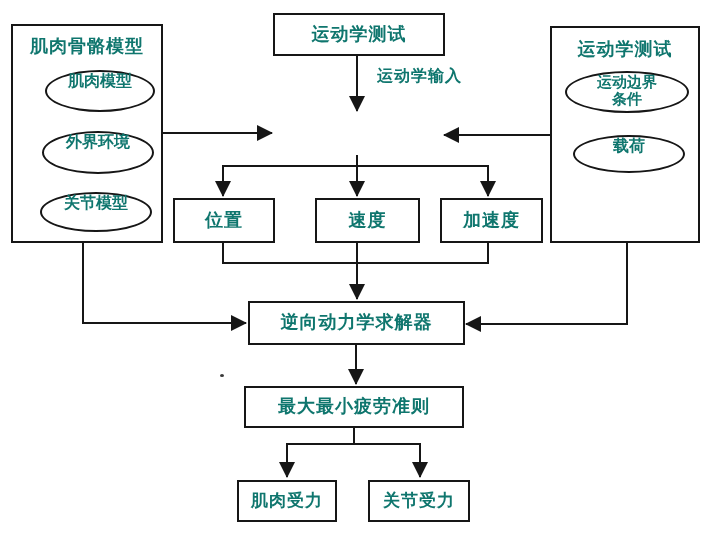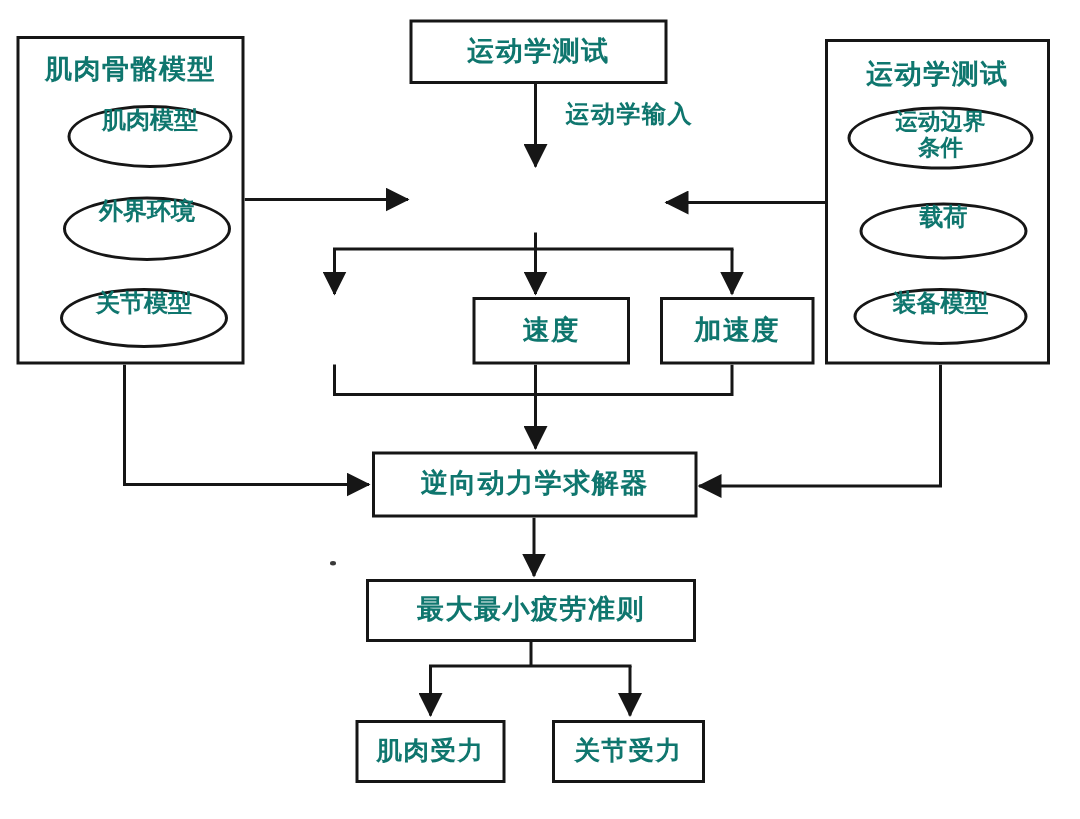--- a/index.html
+++ b/index.html
@@ -86,9 +86,6 @@
     <div class="ellipse" style="left:21px;top:107px;width:112px;height:38px">
       <span>载荷</span>
     </div>
-    <div class="ellipse" style="left:17px;top:164px;width:116px;height:38px">
-      <span>装备模型</span>
-    </div>
   </div>
 
   <div class="node" style="left:273px;top:13px;width:172px;height:43px">

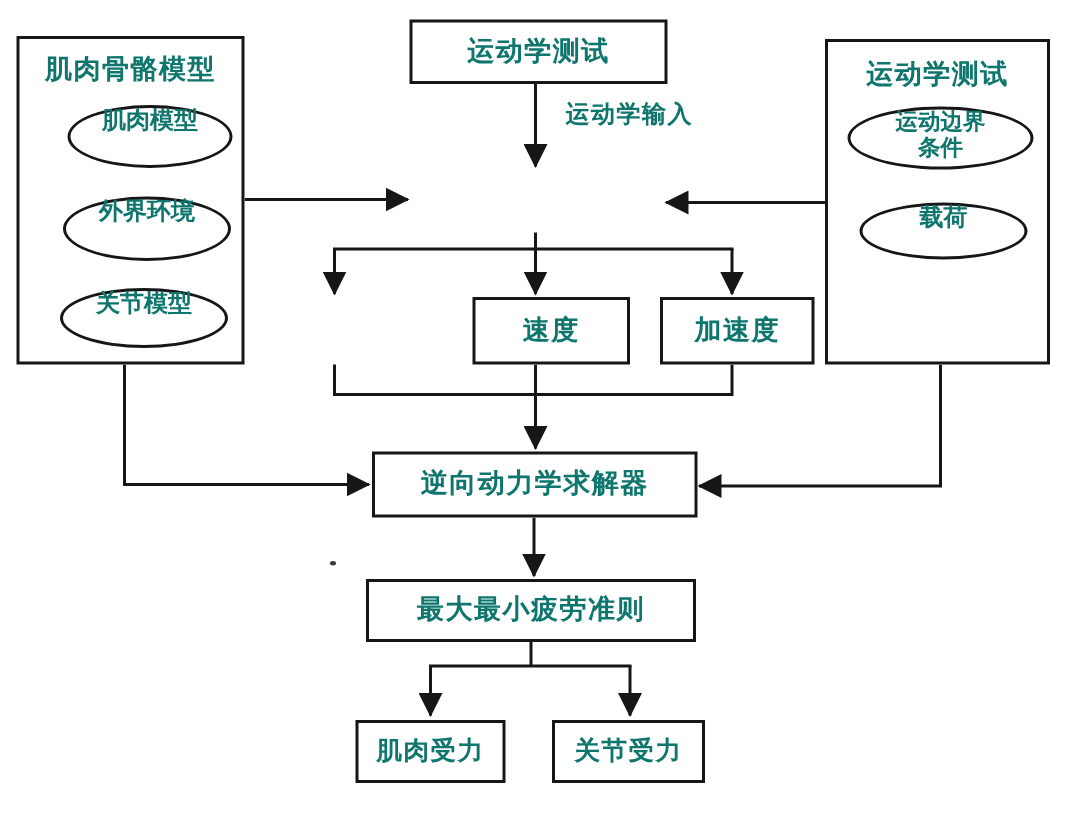--- a/index.html
+++ b/index.html
@@ -95,6 +95,9 @@
   <div class="edge-label" style="left:377px;top:66px">运动学输入</div>
 
 
+  <div class="node" style="left:173px;top:198px;width:102px;height:45px">
+    <span>位置</span>
+  </div>
 
   <div class="node" style="left:315px;top:198px;width:105px;height:45px">
     <span>速度</span>

